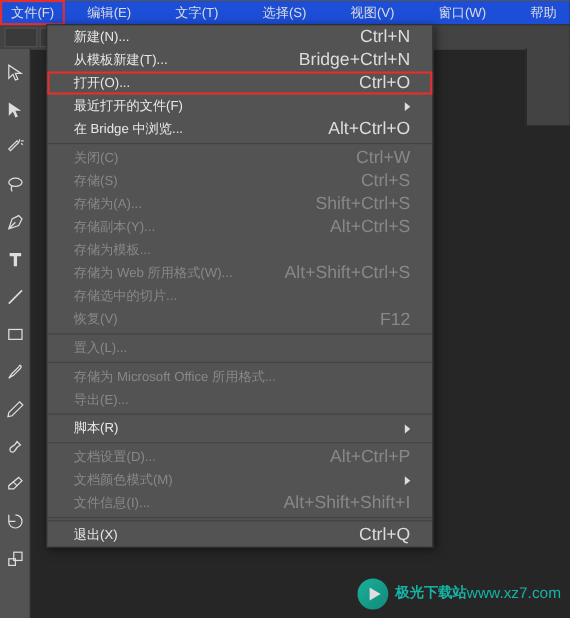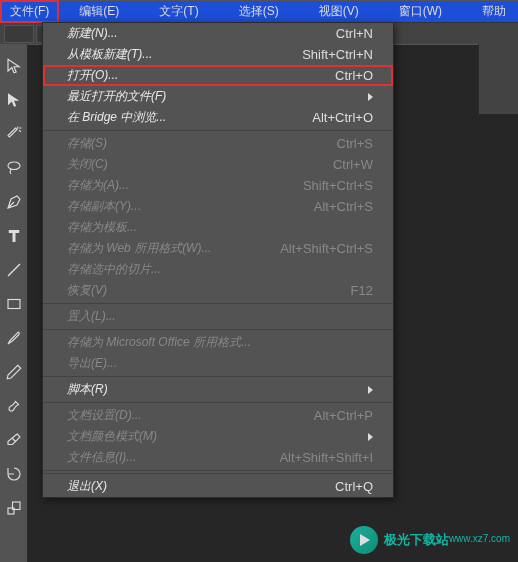--- a/index.html
+++ b/index.html
@@ -93,7 +93,7 @@
       outline: 2px solid #e03030;
       outline-offset: -2px;
     }
-    .menu-item .label { white-space: nowrap; font-style: italic; }
+    .menu-item .label { white-space: nowrap; }
     .menu-item .shortcut {
       white-space: nowrap;
       color: #ddd;

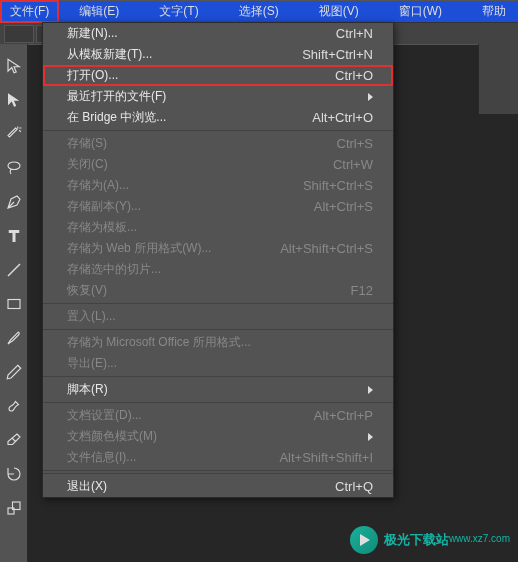--- a/index.html
+++ b/index.html
@@ -97,7 +97,7 @@
     .menu-item .shortcut {
       white-space: nowrap;
       color: #ddd;
-      font-size: 13px;
+      font-size: 16px;
     }
     .menu-item.disabled .shortcut { color: #888; }
     .menu-item .submenu-arrow {

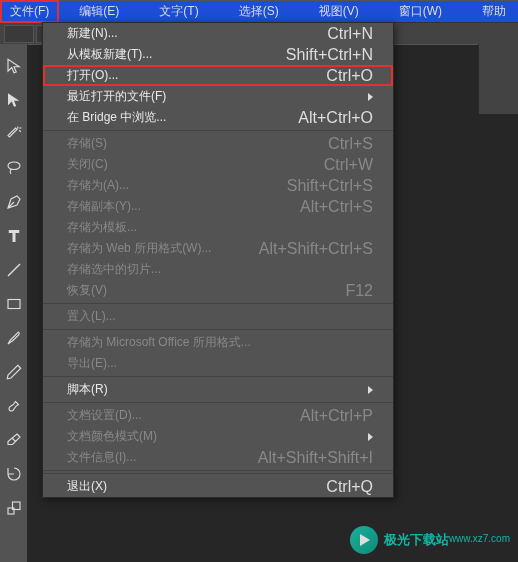--- a/index.html
+++ b/index.html
@@ -260,7 +260,7 @@
     </div>
     <div class="menu-item">
       <span class="label">从模板新建(T)...</span>
-      <span class="shortcut">Shift+Ctrl+N</span>
+      <span class="shortcut">Bridge+Ctrl+N</span>
     </div>
     <div class="menu-item highlighted">
       <span class="label">打开(O)...</span>

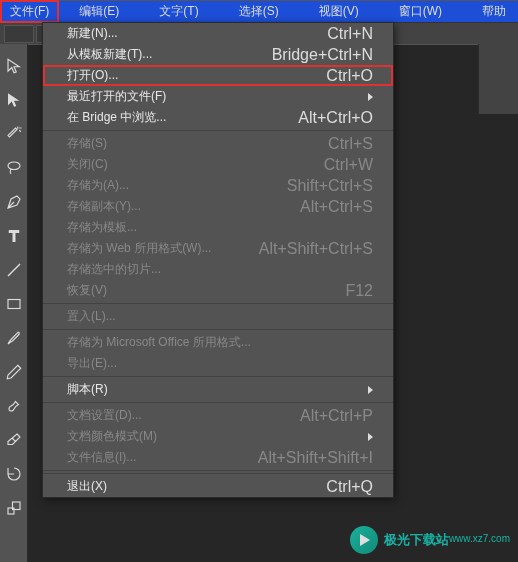--- a/index.html
+++ b/index.html
@@ -276,12 +276,12 @@
     </div>
     <div class="menu-separator"></div>
     <div class="menu-item disabled">
+      <span class="label">关闭(C)</span>
+      <span class="shortcut">Ctrl+W</span>
+    </div>
+    <div class="menu-item disabled">
       <span class="label">存储(S)</span>
       <span class="shortcut">Ctrl+S</span>
-    </div>
-    <div class="menu-item disabled">
-      <span class="label">关闭(C)</span>
-      <span class="shortcut">Ctrl+W</span>
     </div>
     <div class="menu-item disabled">
       <span class="label">存储为(A)...</span>

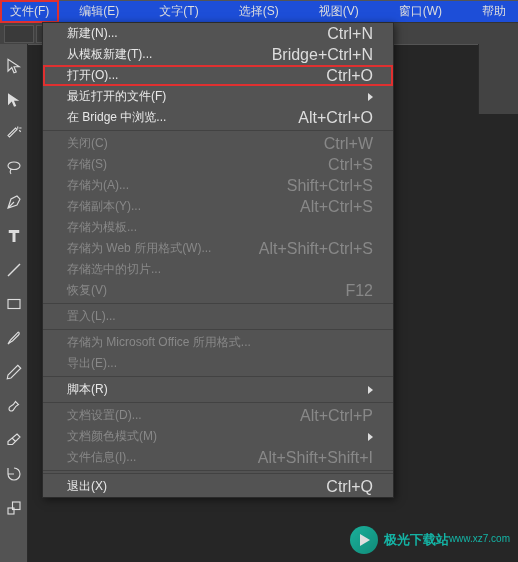--- a/index.html
+++ b/index.html
@@ -137,7 +137,7 @@
     }
     .watermark-text { display: flex; flex-direction: row; line-height: 1.1; }
     .watermark-title { color: #1cb; font-size: 13px; font-weight: bold; }
-    .watermark-url { color: #1cb; font-size: 10px; }
+    .watermark-url { color: #1cb; font-size: 14px; }
     .canvas-area {
       position: absolute;
       left: 28px;

